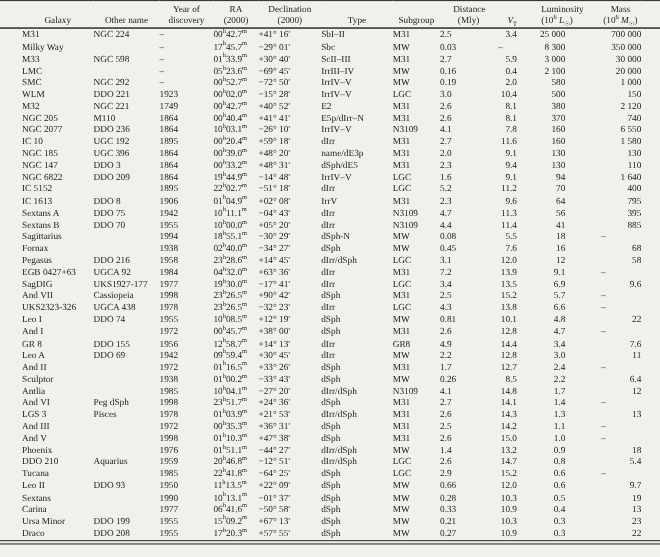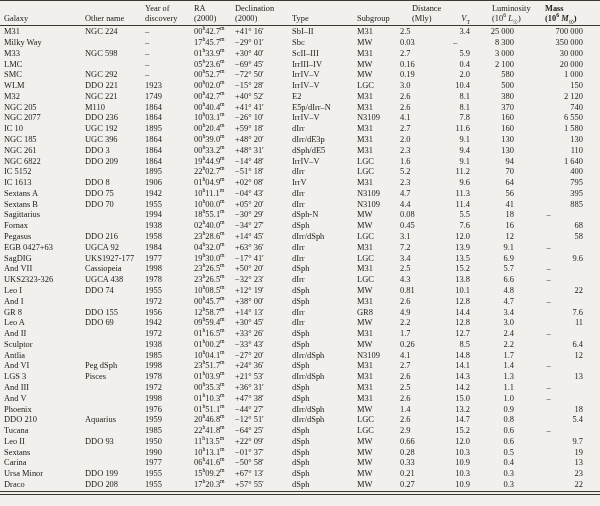--- a/index.html
+++ b/index.html
@@ -19,7 +19,7 @@
   }
   thead th {
     font-weight: normal;
-    text-align: left;
+    text-align: center;
     vertical-align: bottom;
     font-size: 8.4px;
     line-height: 9.6px;

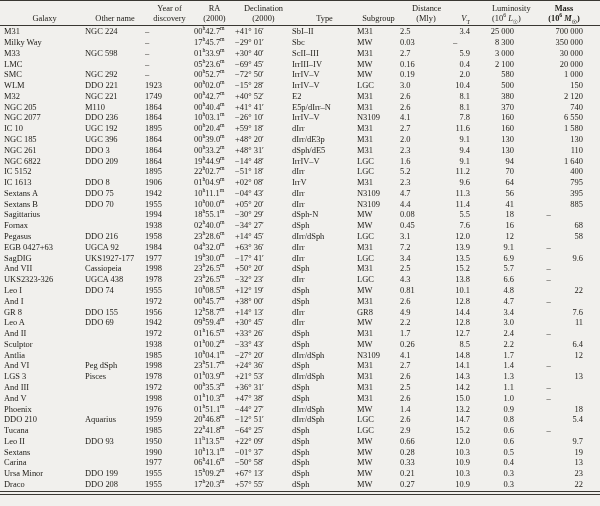--- a/index.html
+++ b/index.html
@@ -45,7 +45,7 @@
   th.h-vt { text-align: right; }
   th.h-dist { padding-left: 12px; }
   th.h-lum { padding-left: 22px; }
-  th.h-mass { padding-left: 31px; font-weight: bold; }
+  th.h-mass { padding-left: 31px; }
   .bottom-rule {
     width: 600px;
     height: 2.6px;

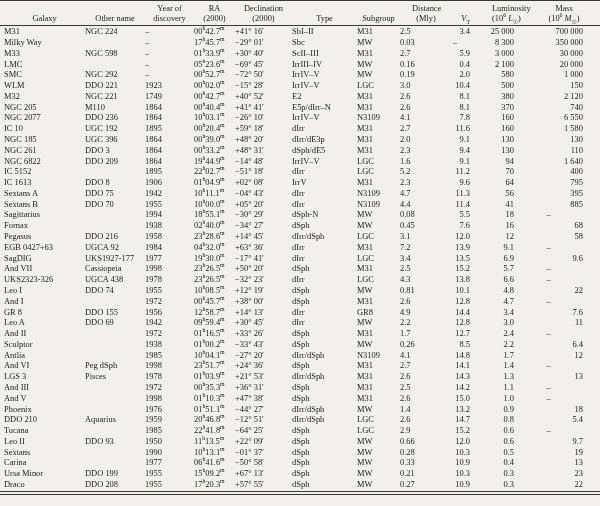--- a/index.html
+++ b/index.html
@@ -39,7 +39,7 @@
   }
   sup { font-size: 5.8px; vertical-align: super; line-height: 0; }
   sub { font-size: 5.8px; vertical-align: sub; line-height: 0; }
-  .c0 { padding-left: 4px; }
+  .c0 { padding-left: 20px; }
   td.a-r { text-align: right; }
   td.a-c { text-align: center; }
   th.h-vt { text-align: right; }

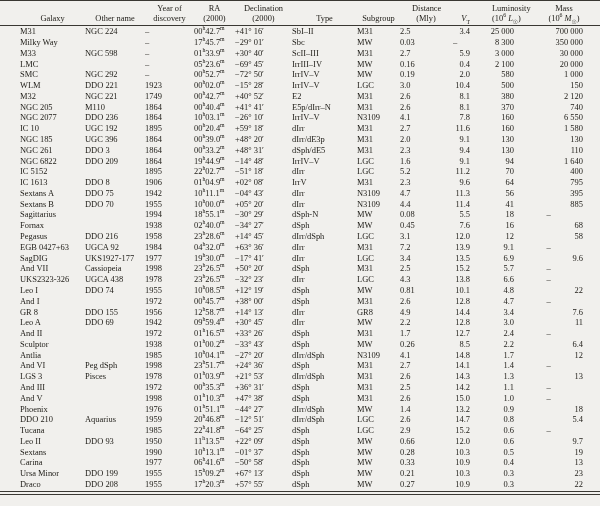--- a/index.html
+++ b/index.html
@@ -237,7 +237,7 @@
           <td class="c2">1864</td>
           <td class="c3">00<sup>h</sup>39.0<sup>m</sup></td>
           <td class="c4">+48° 20′</td>
-          <td class="c5">dIrr/dE3p</td>
+          <td class="c5">name/dE3p</td>
           <td class="c6">M31</td>
           <td class="c7">2.0</td>
           <td class="c8 a-r">9.1</td>

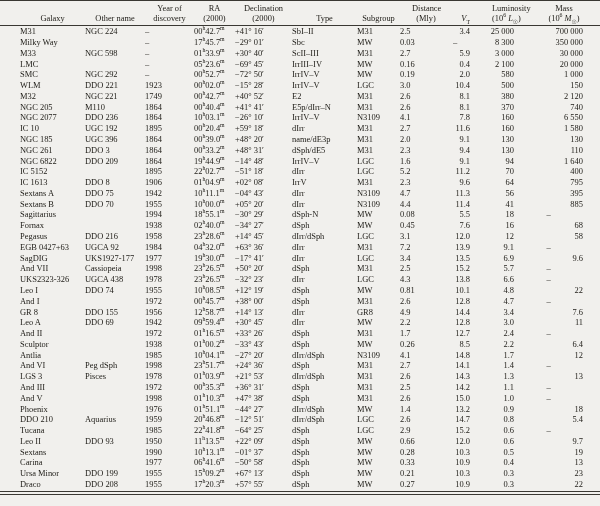--- a/index.html
+++ b/index.html
@@ -246,7 +246,7 @@
           <td class="c11"></td>
         </tr>
         <tr>
-          <td class="c0">NGC 261</td>
+          <td class="c0">NGC 147</td>
           <td class="c1">DDO 3</td>
           <td class="c2">1864</td>
           <td class="c3">00<sup>h</sup>33.2<sup>m</sup></td>

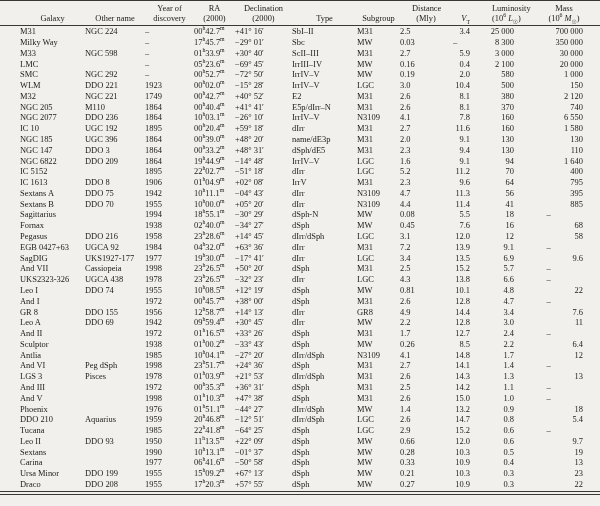--- a/index.html
+++ b/index.html
@@ -404,7 +404,7 @@
           <td class="c1">Cassiopeia</td>
           <td class="c2">1998</td>
           <td class="c3">23<sup>h</sup>26.5<sup>m</sup></td>
-          <td class="c4">+50° 20′</td>
+          <td class="c4">+90° 42′</td>
           <td class="c5">dSph</td>
           <td class="c6">M31</td>
           <td class="c7">2.5</td>

